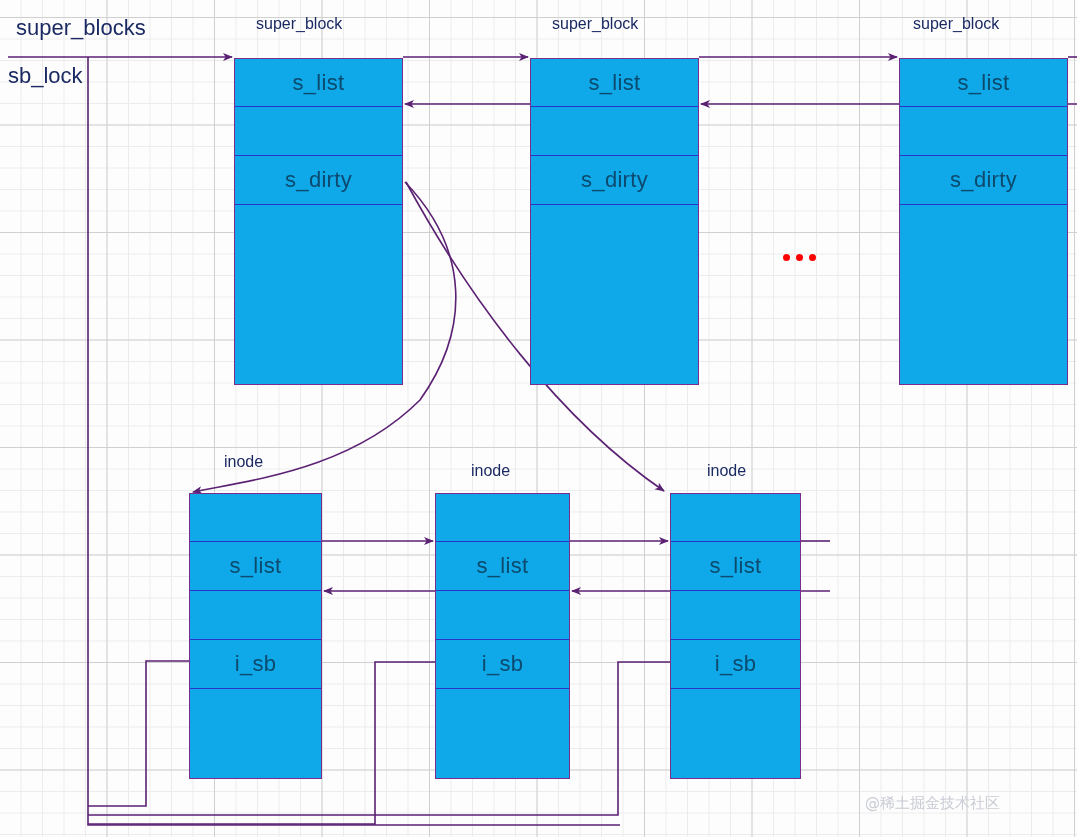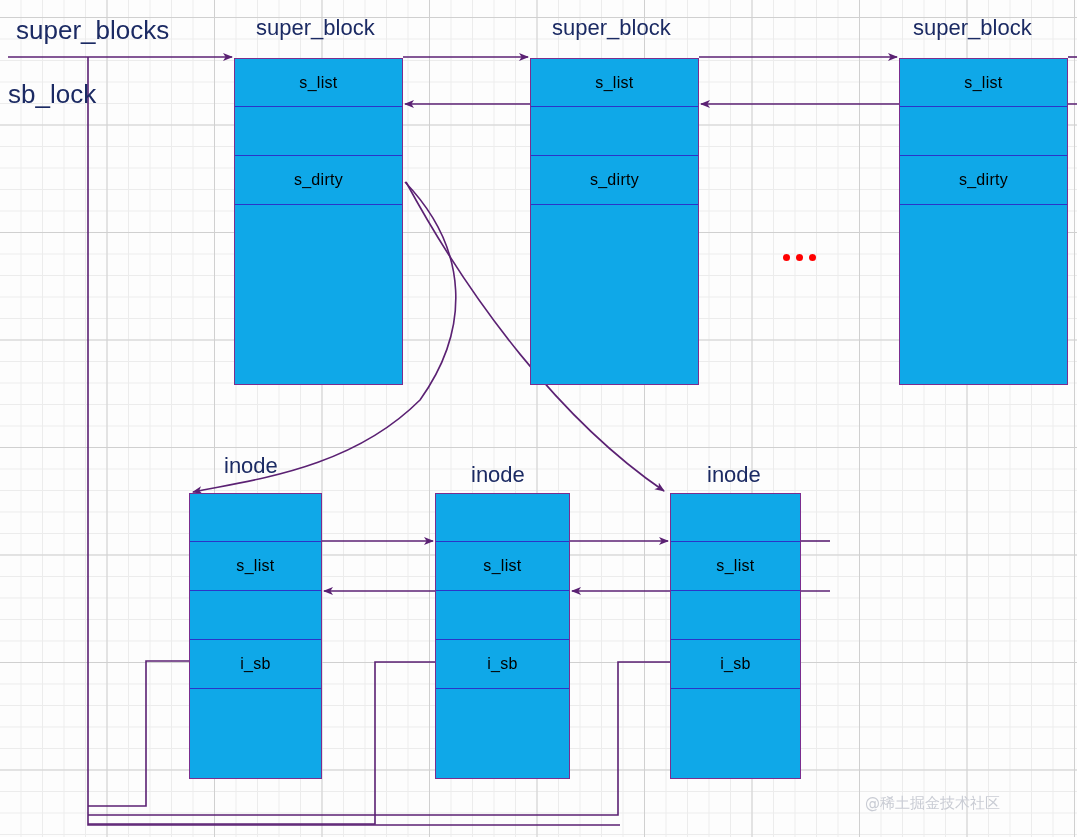--- a/index.html
+++ b/index.html
@@ -30,7 +30,7 @@
   .node .row:last-child{border-bottom:none;}
 
   .caption{position:absolute;color:#1b2a63;font-size:22px;white-space:nowrap;}
-  .sideLabel{position:absolute;color:#1b2a63;font-size:26px;white-space:nowrap;}
+  .sideLabel{position:absolute;color:#1b2a63;font-size:22px;white-space:nowrap;}
 
   .dots{position:absolute;display:flex;gap:6px;}
   .dots i{display:block;width:7px;height:7px;border-radius:50%;background:#ff0000;}

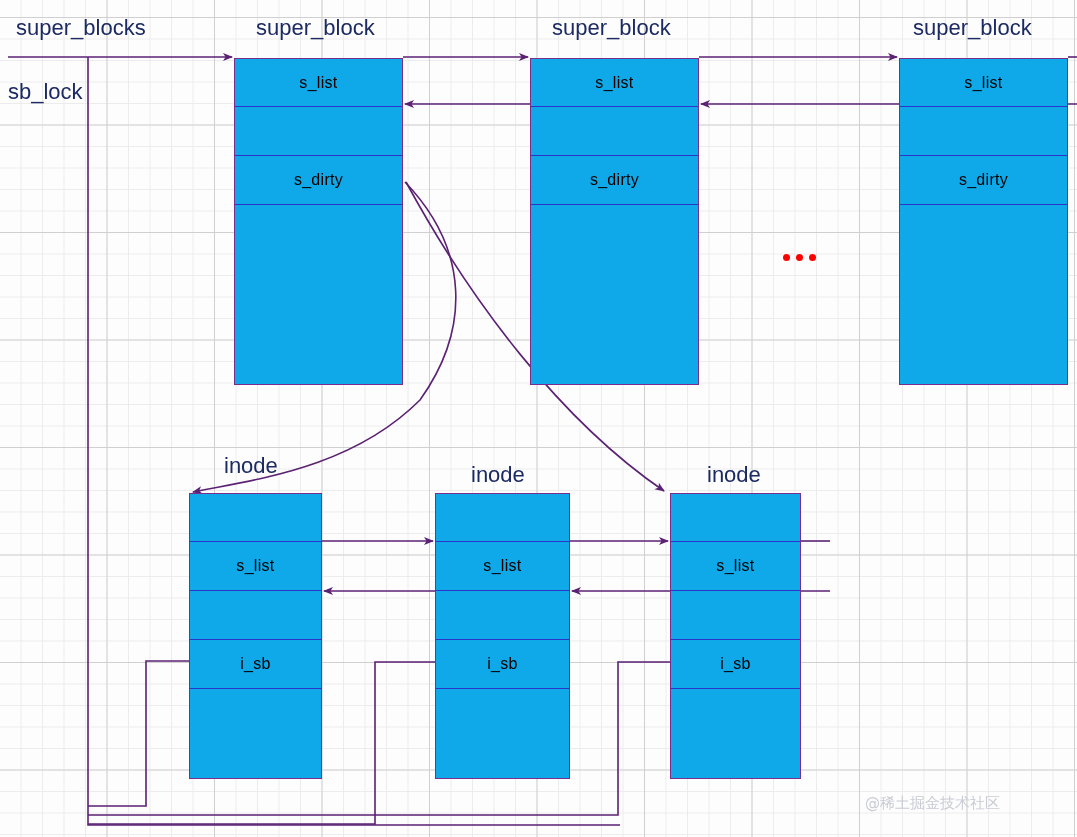--- a/index.html
+++ b/index.html
@@ -29,7 +29,7 @@
     color:#000000;font-size:16px;letter-spacing:.3px;}
   .node .row:last-child{border-bottom:none;}
 
-  .caption{position:absolute;color:#1b2a63;font-size:22px;white-space:nowrap;}
+  .caption{position:absolute;color:#1b2a63;font-size:16px;white-space:nowrap;}
   .sideLabel{position:absolute;color:#1b2a63;font-size:22px;white-space:nowrap;}
 
   .dots{position:absolute;display:flex;gap:6px;}

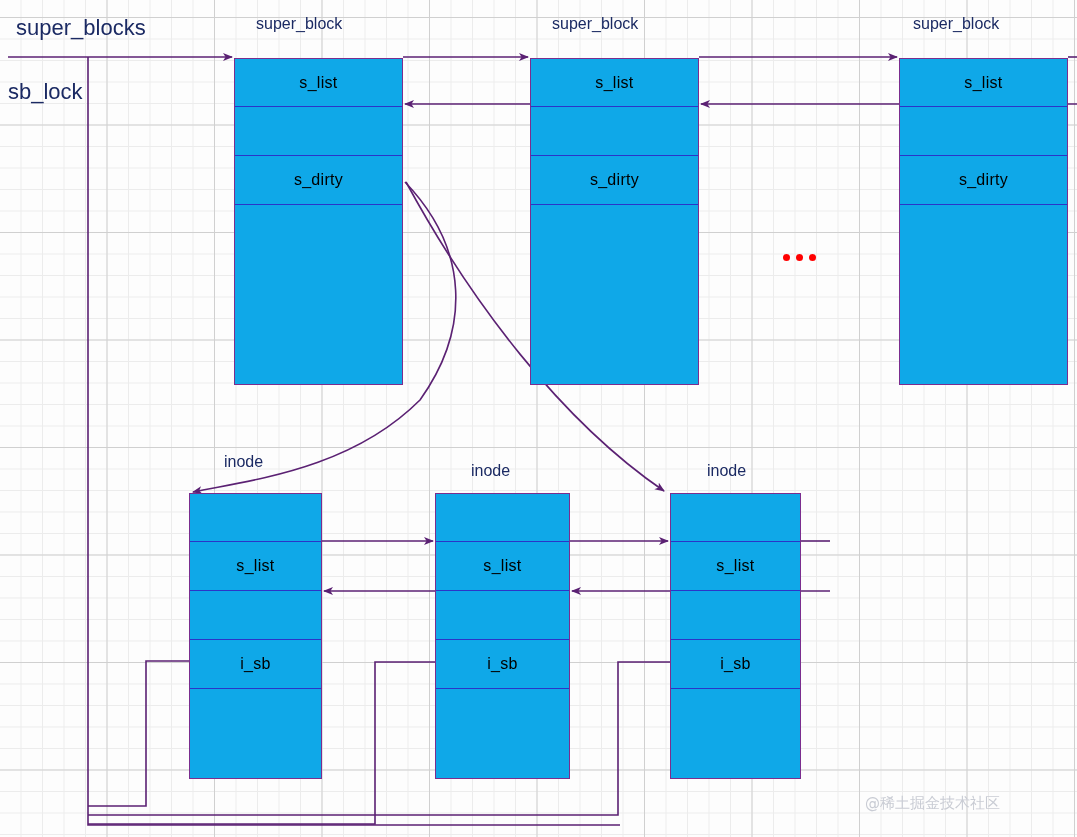--- a/index.html
+++ b/index.html
@@ -80,7 +80,7 @@
   </svg>
 
   <div class="sideLabel" style="left:16px;top:15px;">super_blocks</div>
-  <div class="sideLabel" style="left:8px;top:79px;">sb_lock</div>
+  <div class="sideLabel" style="left:8px;top:63px;">sb_lock</div>
 
   <div class="caption" style="left:256px;top:15px;">super_block</div>
   <div class="caption" style="left:552px;top:15px;">super_block</div>

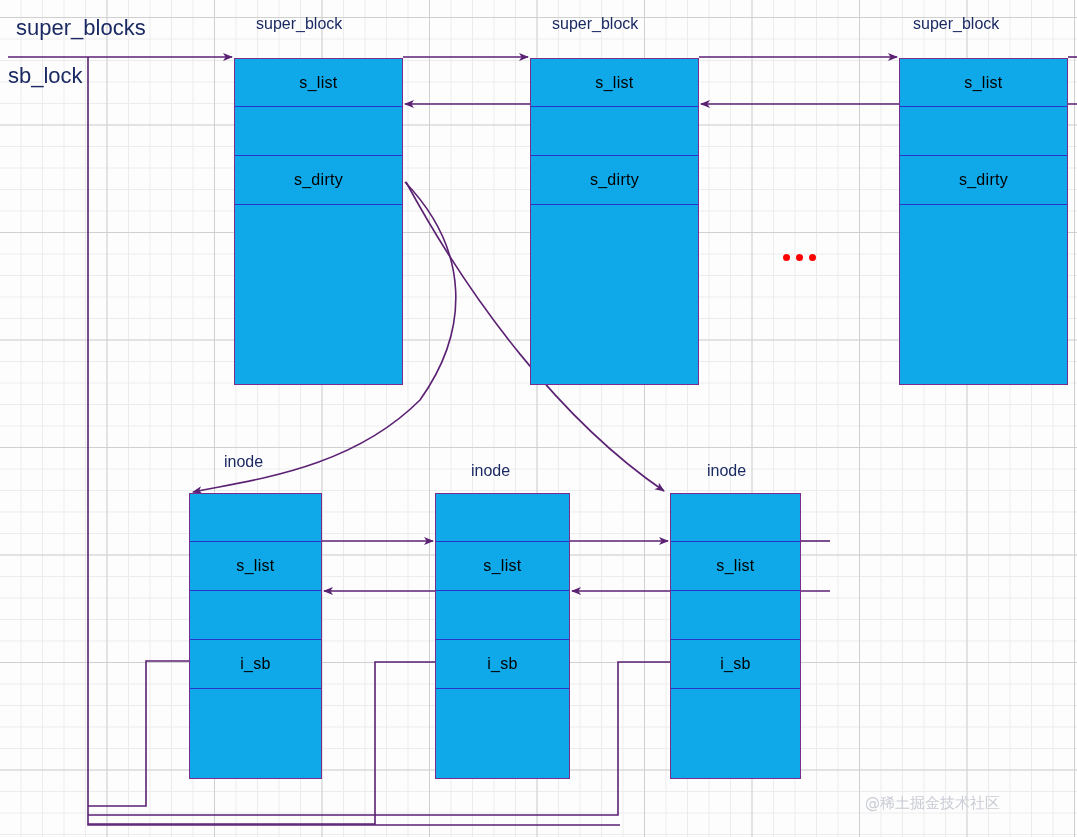--- a/index.html
+++ b/index.html
@@ -26,7 +26,7 @@
   .node{position:absolute;box-sizing:border-box;border:1.6px solid #7b2d8e;background:#0fa8e8;}
   .node .row{box-sizing:border-box;border-bottom:1.5px solid #2b35c8;
     display:flex;align-items:center;justify-content:center;
-    color:#000000;font-size:16px;letter-spacing:.3px;}
+    color:#0c4a6e;font-size:22px;letter-spacing:.3px;}
   .node .row:last-child{border-bottom:none;}
 
   .caption{position:absolute;color:#1b2a63;font-size:16px;white-space:nowrap;}

